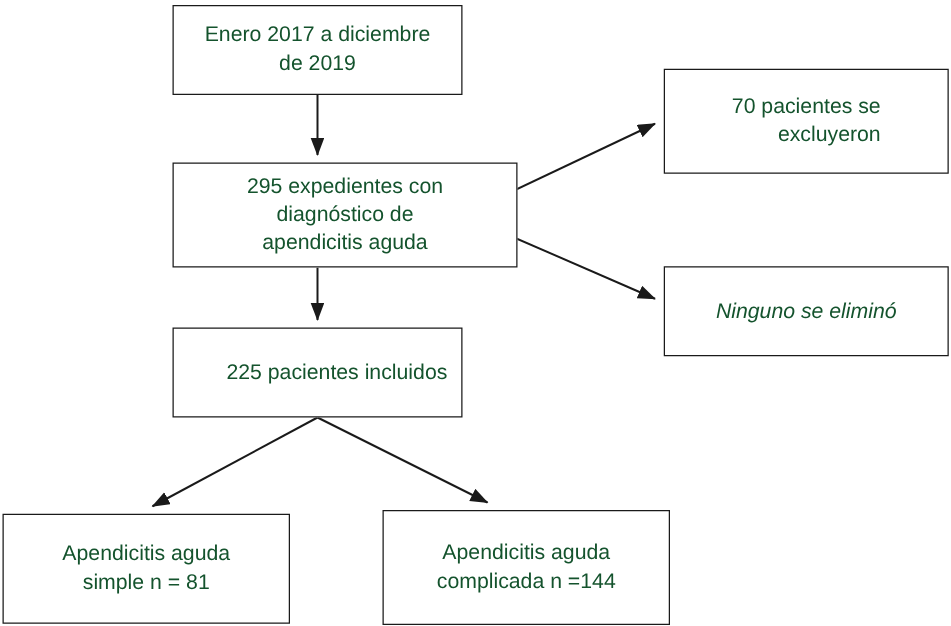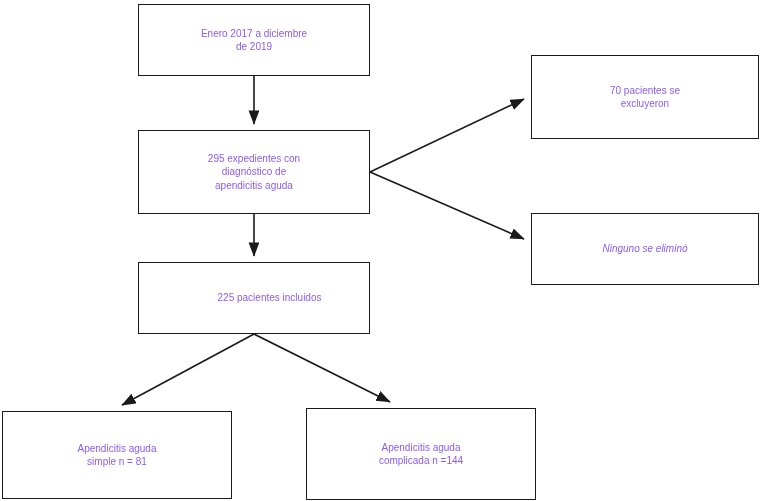--- a/index.html
+++ b/index.html
@@ -24,8 +24,8 @@
     align-items: center;
     justify-content: center;
     text-align: center;
-    color: #8b5cf6;
-    font-size: 10px;
+    color: #14532d;
+    font-size: 17px;
     line-height: 1.35;
     padding: 4px 8px;
     white-space: pre-line;

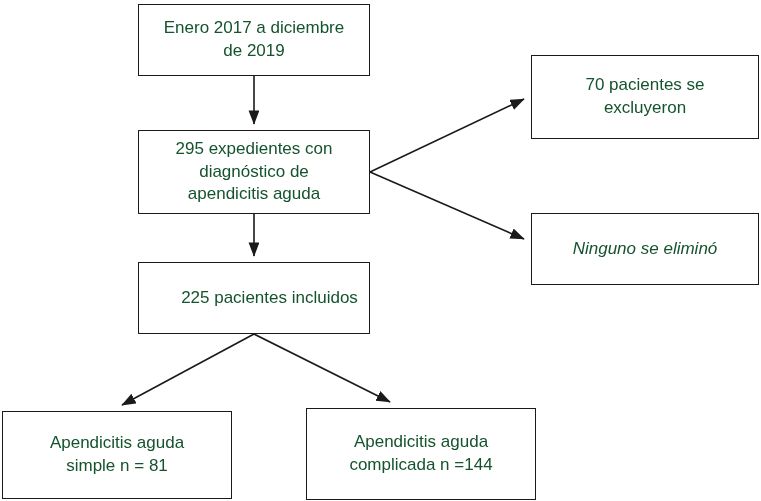--- a/index.html
+++ b/index.html
@@ -76,7 +76,7 @@
 apendicitis aguda</span>
   </div>
 
-  <div class="node" style="left:531px; top:55px; width:228px; height:84px;">
+  <div class="node" style="left:531px; top:55px; width:228px; height:84px;text-align:right;">
     <span>70 pacientes se
 excluyeron</span>
   </div>

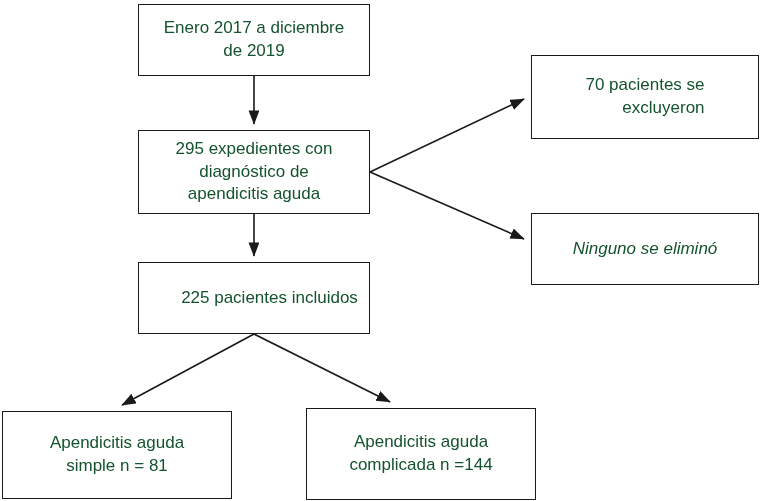--- a/index.html
+++ b/index.html
@@ -70,7 +70,7 @@
 de 2019</span>
   </div>
 
-  <div class="node" style="left:138px; top:130px; width:232px; height:84px;">
+  <div class="node" style="left:138px; top:130px; width:276px; height:84px;">
     <span>295 expedientes con
 diagnóstico de
 apendicitis aguda</span>

